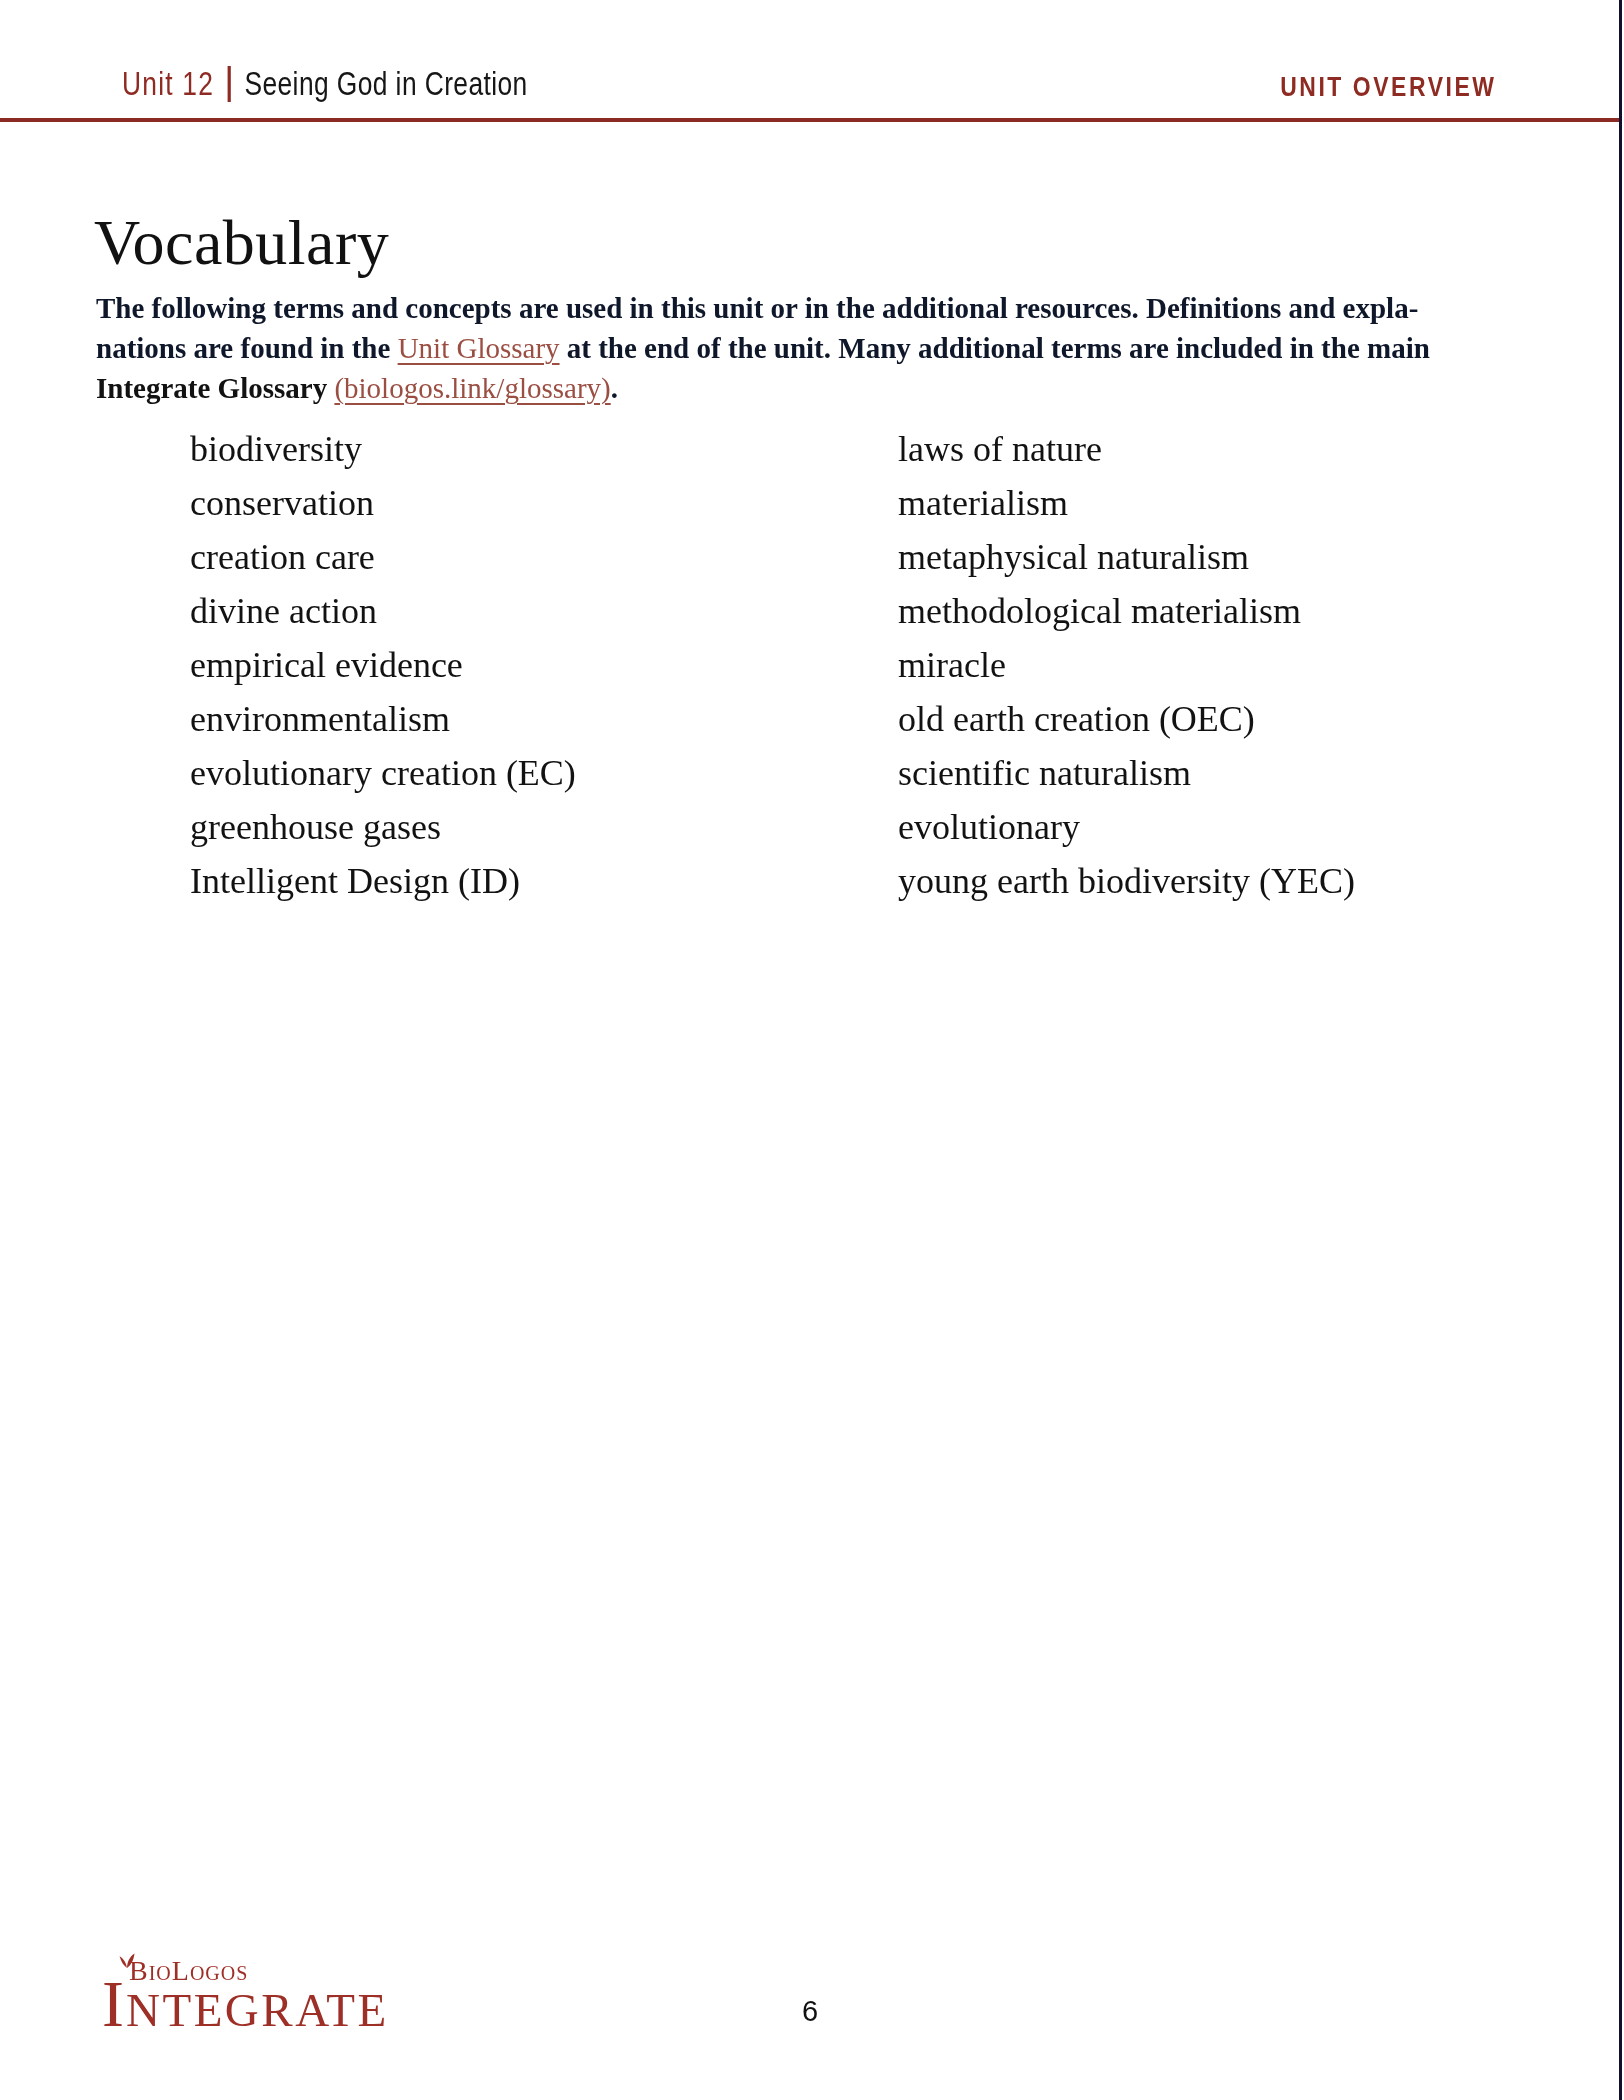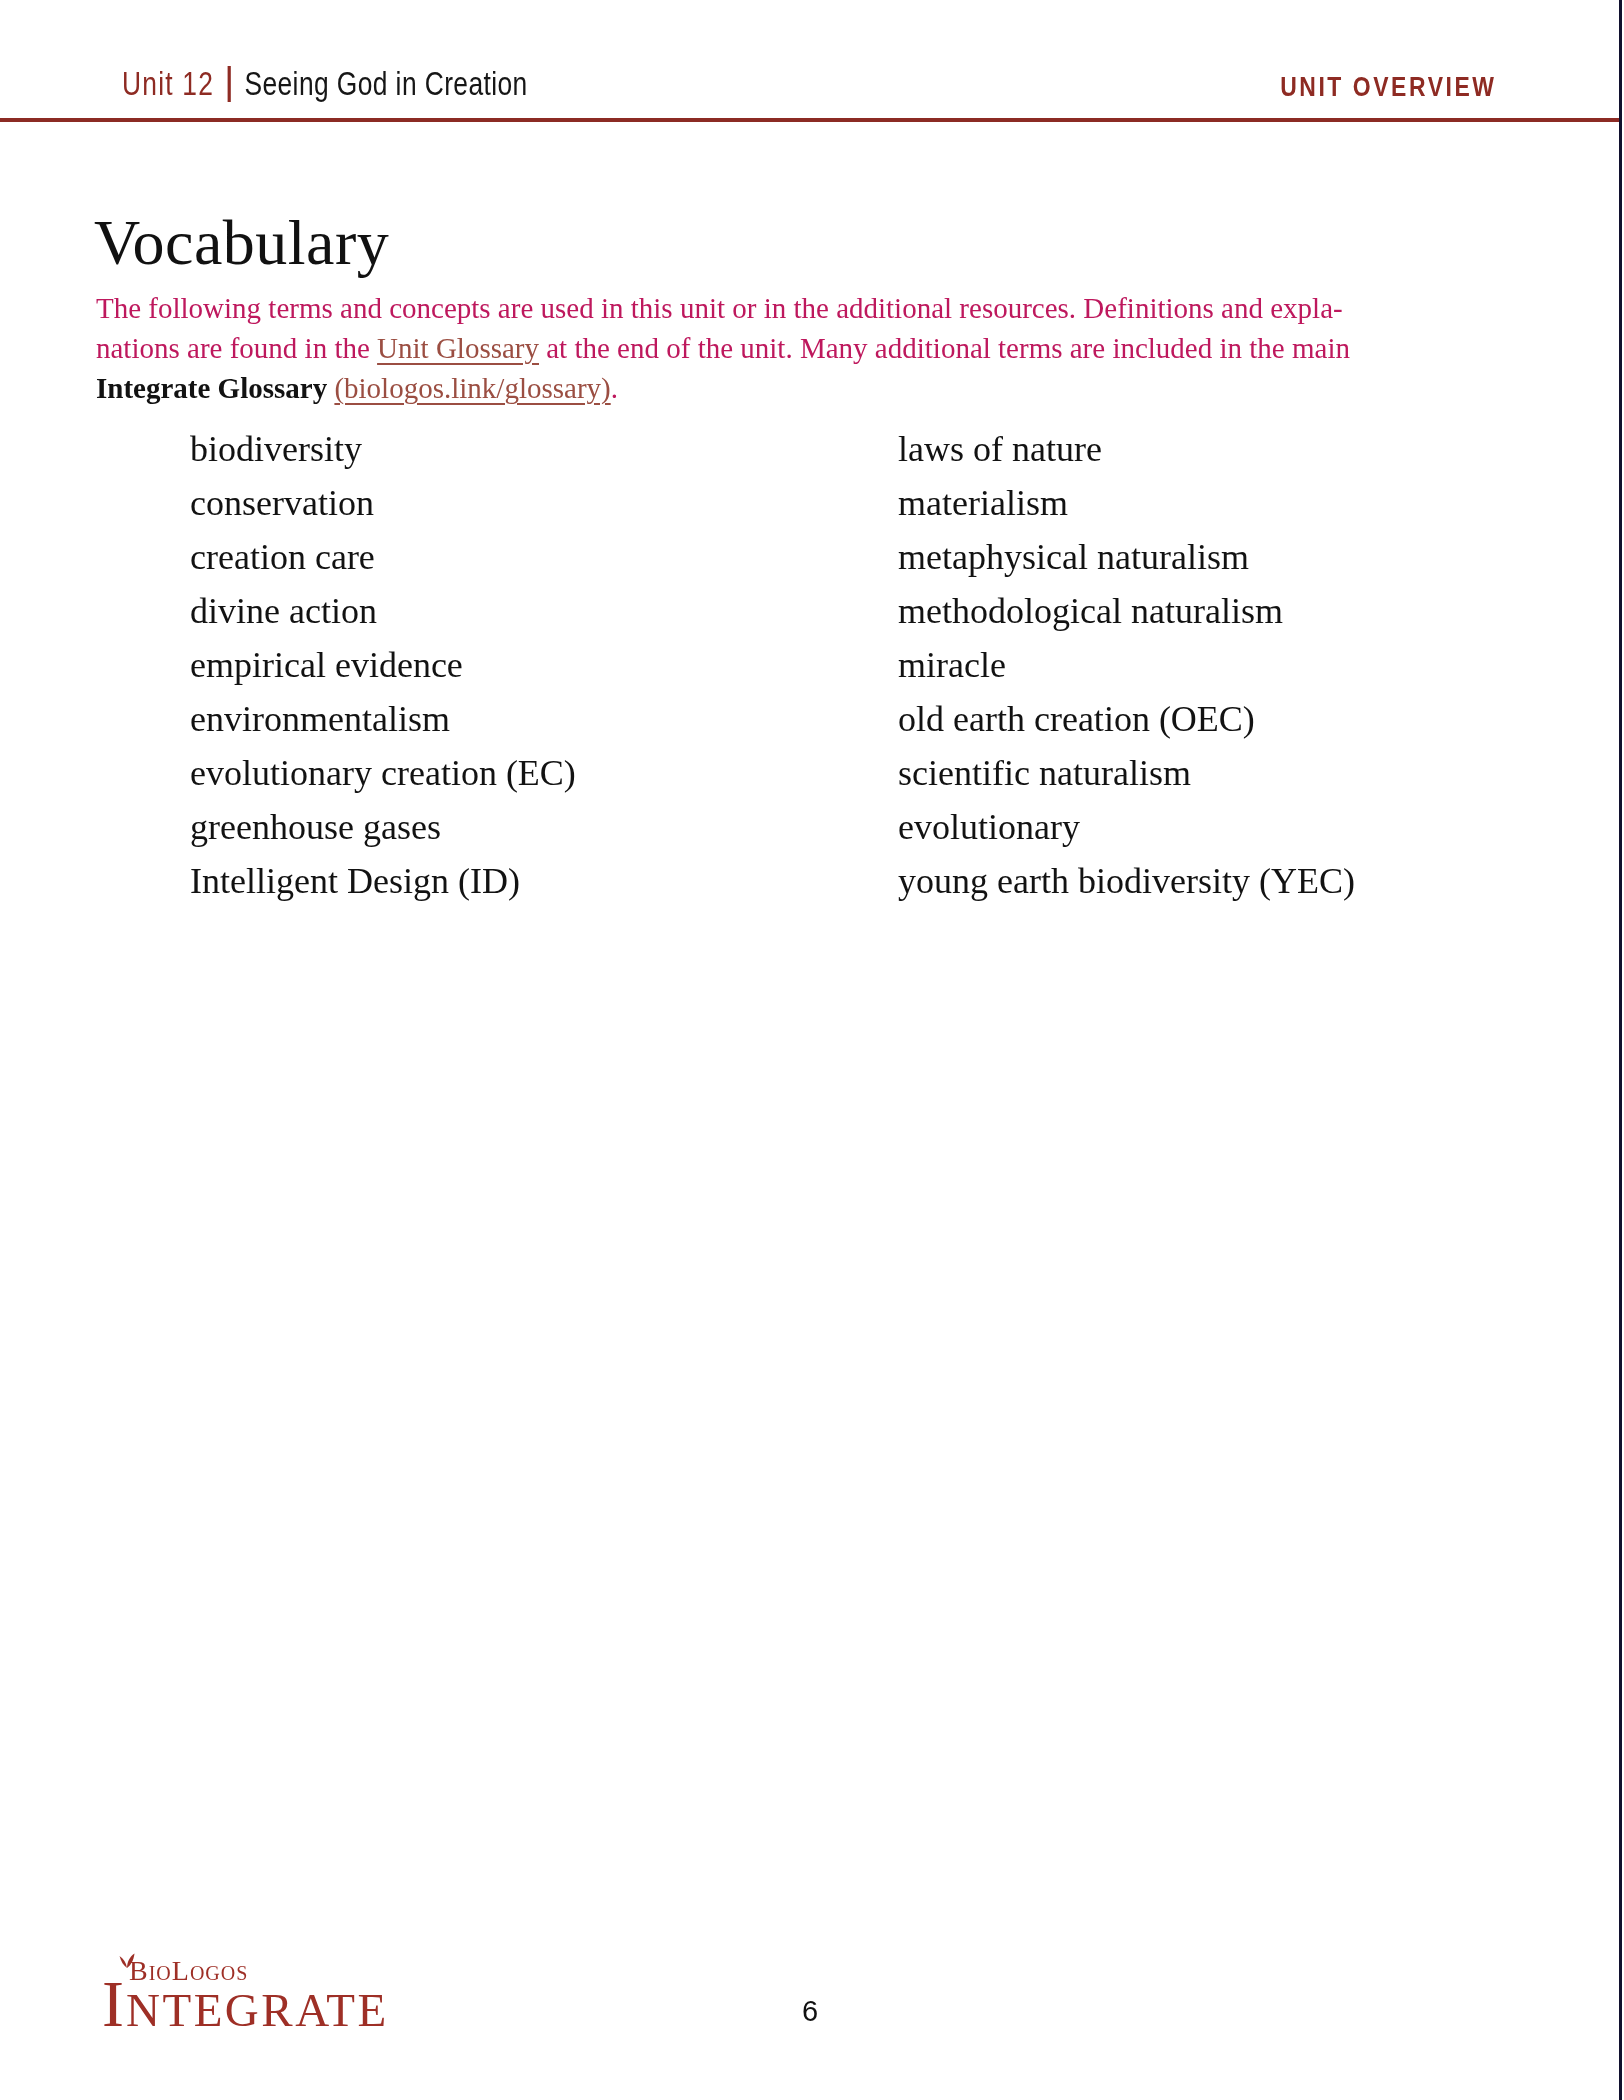--- a/index.html
+++ b/index.html
@@ -49,7 +49,7 @@
     font-size:29px; line-height:40px; color:#121212;
   }
   .intro-line { height:40px; white-space:nowrap; }
-  .run-normal { color:#be185d; }
+  .run-normal { color:#0f172a;font-weight:bold; }
   .run-bold { color:#121212; font-weight:bold; }
   .run-link {
     color:#9b4e42;

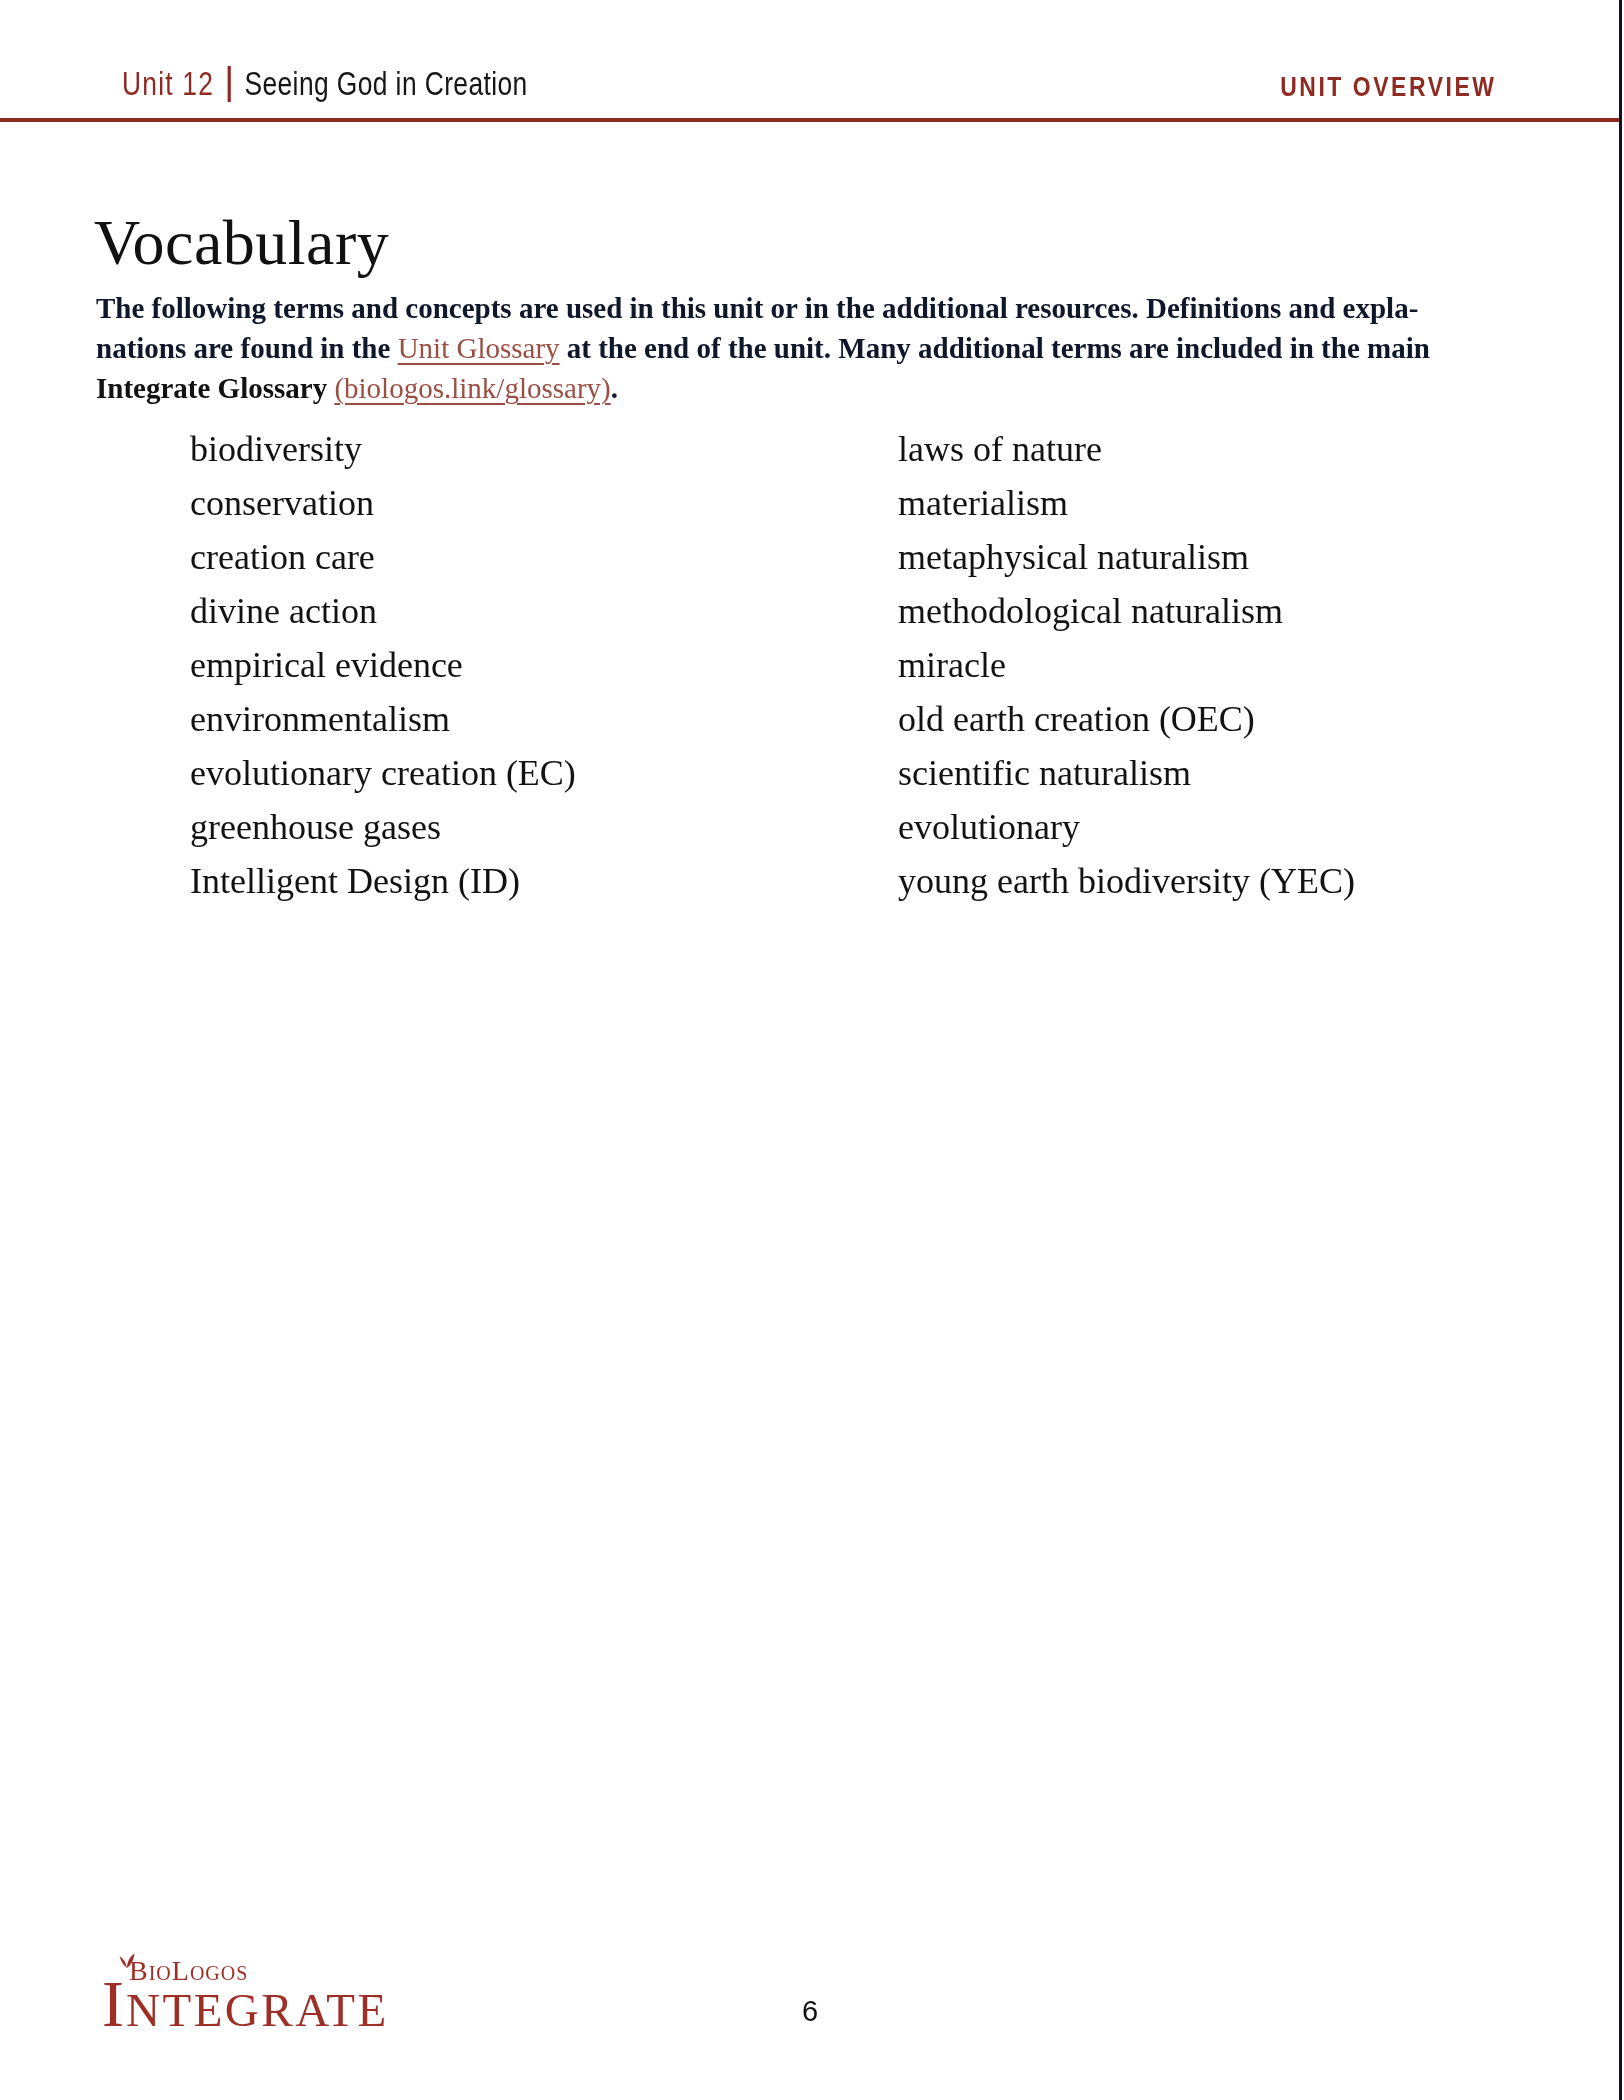--- a/index.html
+++ b/index.html
@@ -130,7 +130,7 @@
       <div class="vocab-term">laws of nature</div>
       <div class="vocab-term">materialism</div>
       <div class="vocab-term">metaphysical naturalism</div>
-      <div class="vocab-term">methodological naturalism</div>
+      <div class="vocab-term">methodological materialism</div>
       <div class="vocab-term">miracle</div>
       <div class="vocab-term">old earth creation (OEC)</div>
       <div class="vocab-term">scientific naturalism</div>

